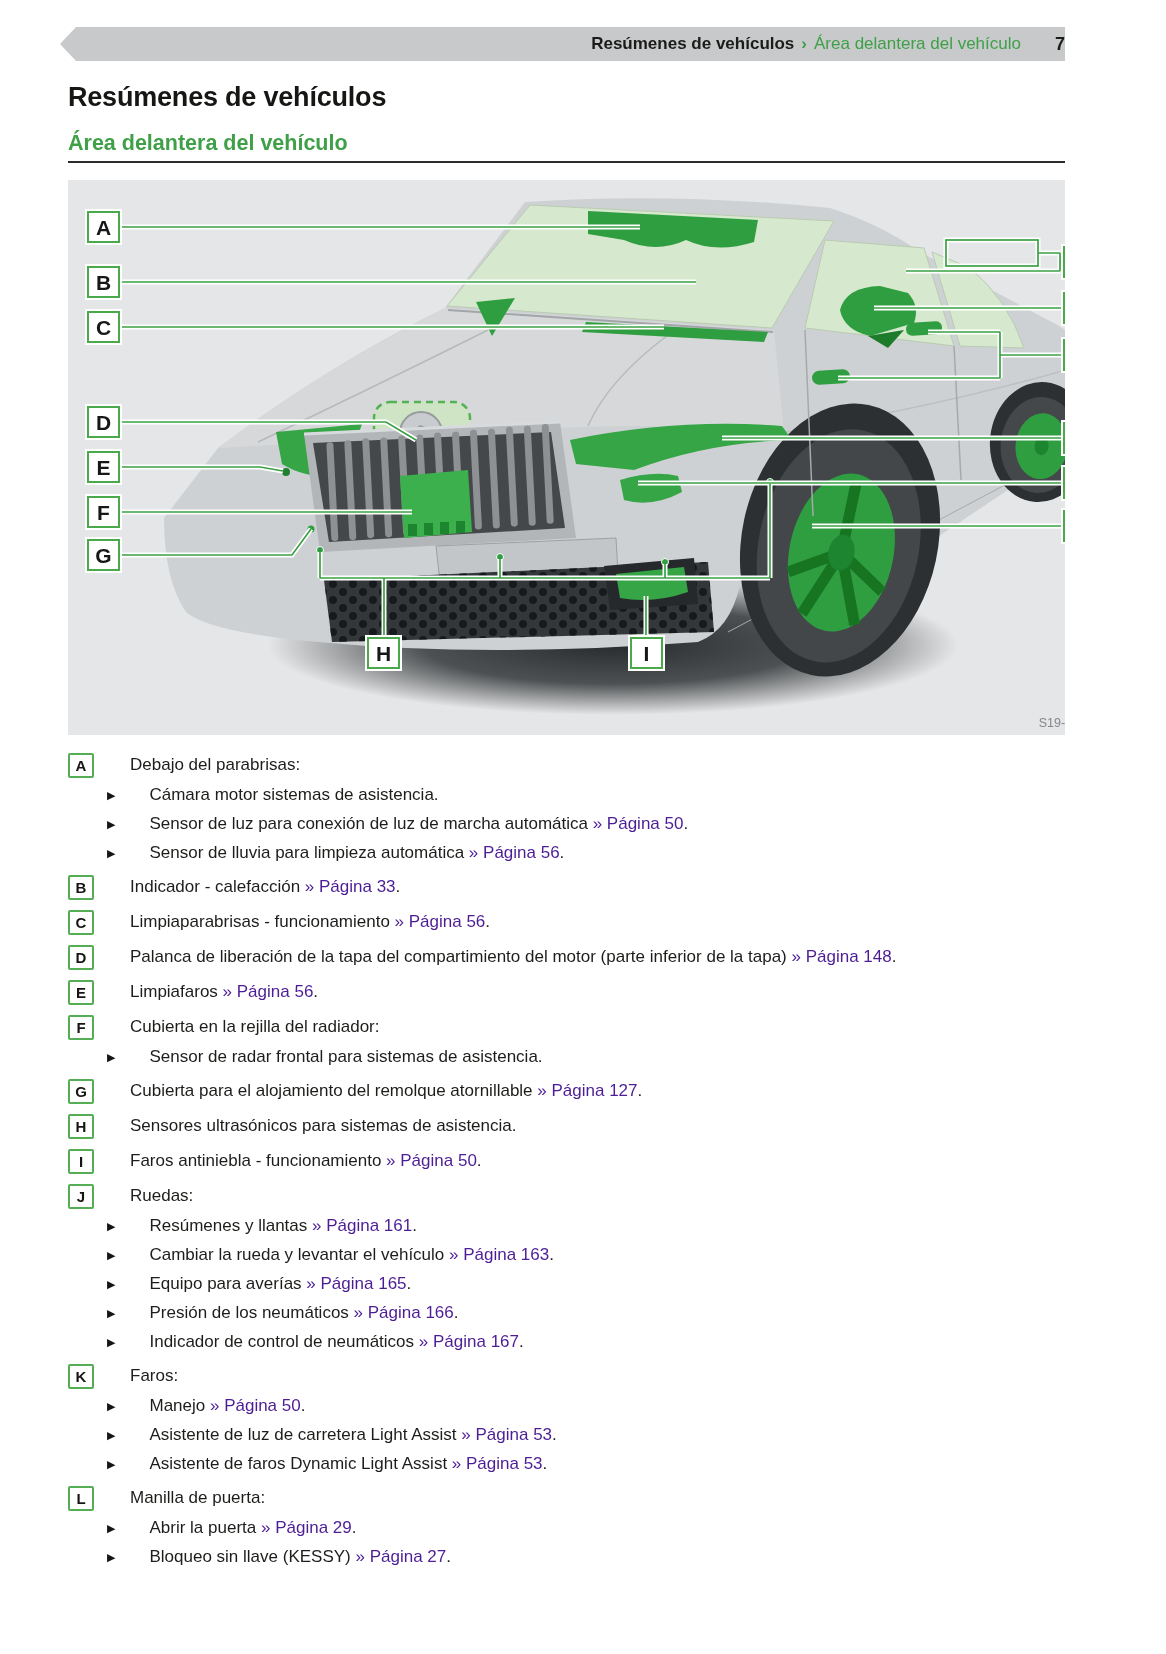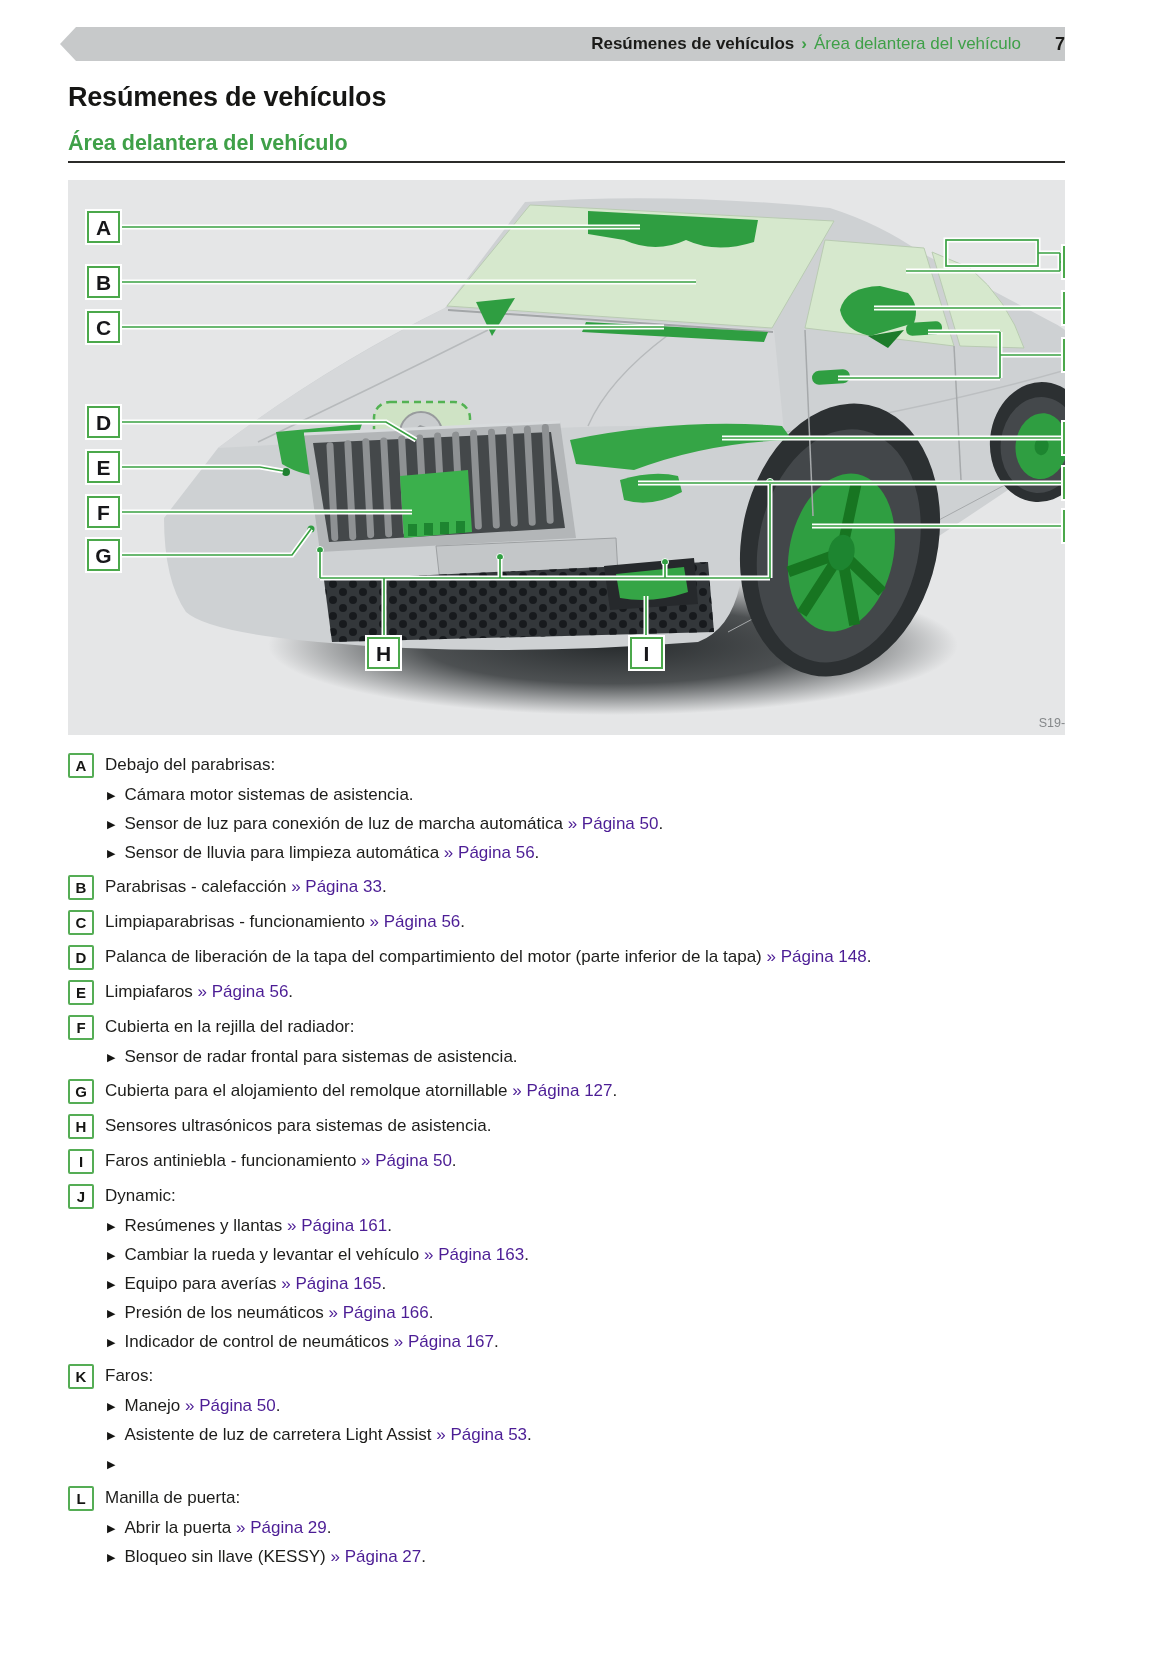--- a/index.html
+++ b/index.html
@@ -32,7 +32,7 @@
   .legend-item{display:flex;align-items:flex-start;margin-top:10px;}
   .legend-key{flex:0 0 auto;width:22px;height:21px;border:2px solid #55ad55;border-radius:2px;background:#fff;
     color:#151513;font-weight:bold;font-size:15px;line-height:21px;text-align:center;margin-right:11px;}
-  .legend-text{line-height:24px;color:#1d1d1b;}
+  .legend-text{line-height:24px;color:#1d1d1b;margin-left:25px;}
   .legend-sub{display:flex;align-items:flex-start;margin-left:39px;margin-top:5px;}
   .bullet{color:#151513;font-size:11px;line-height:24px;margin-right:9px;}
   .page-link{color:#4c1d95;cursor:pointer;}

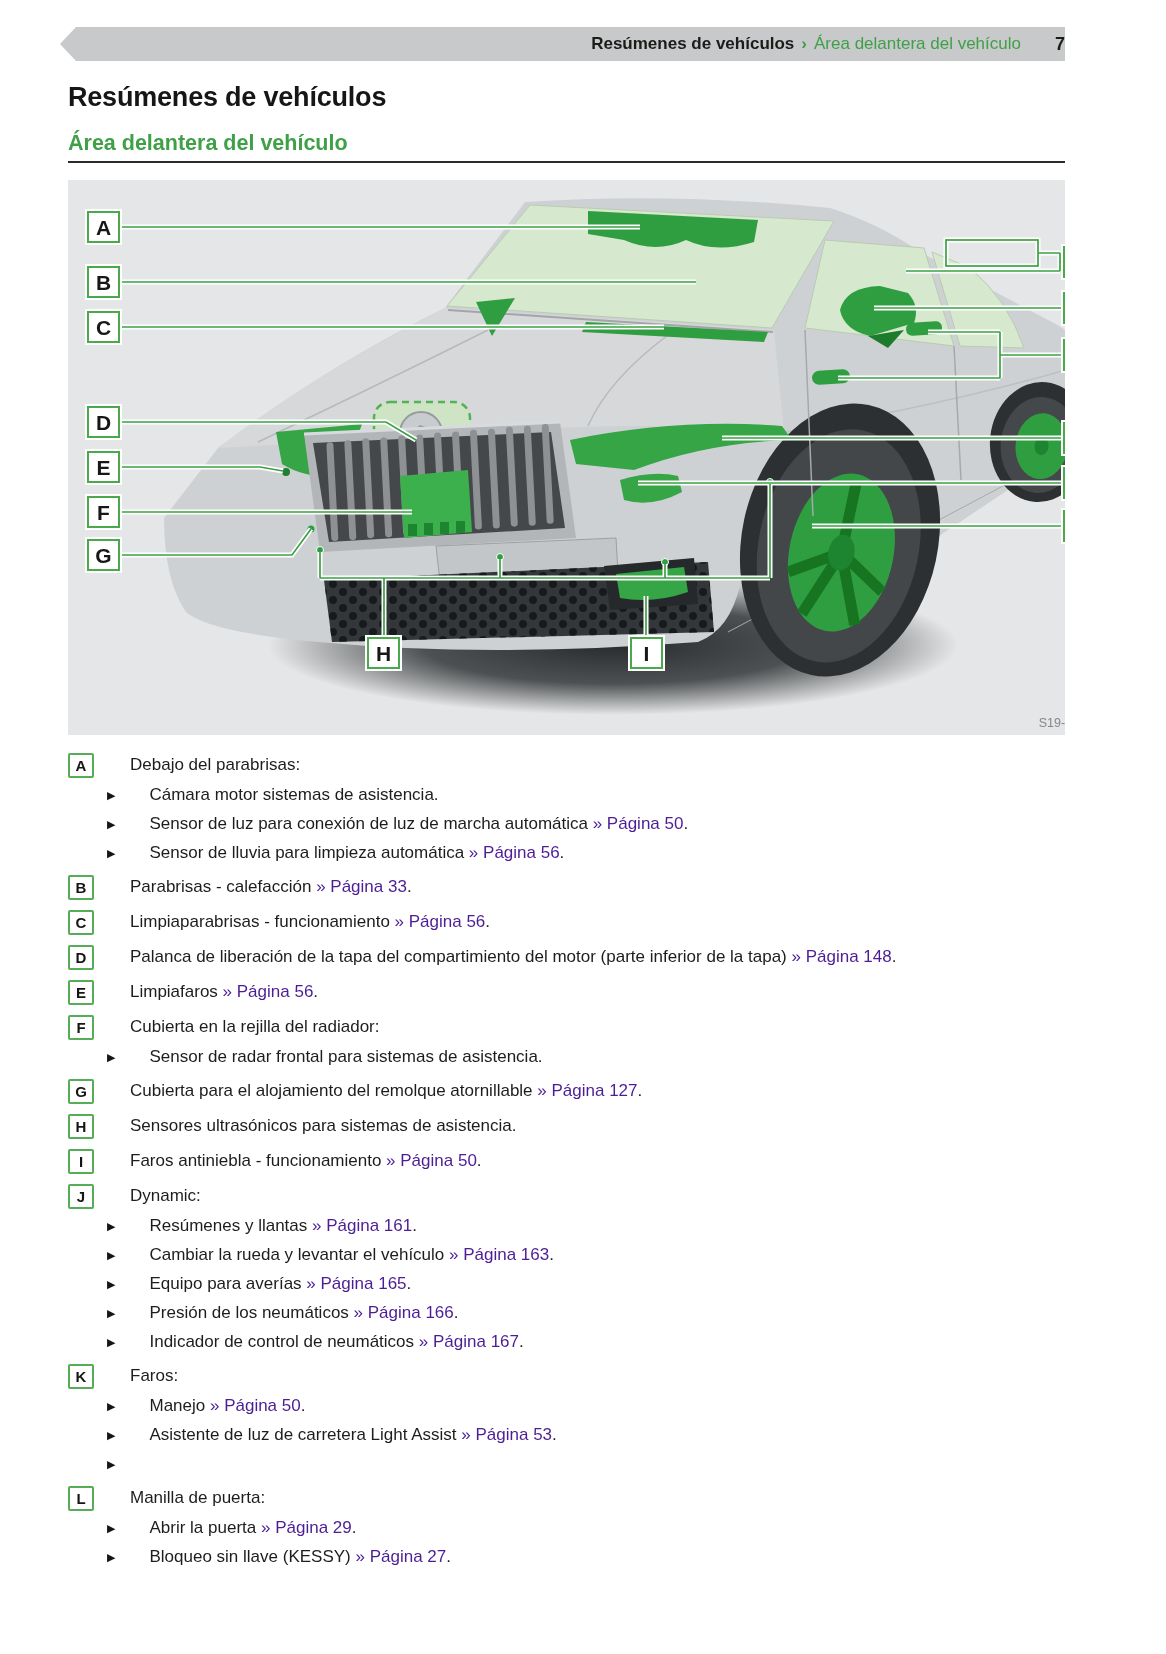--- a/index.html
+++ b/index.html
@@ -272,7 +272,7 @@
       </div>
       <div class="legend-item">
         <span class="legend-key">B</span>
-        <span class="legend-text"><span>Parabrisas - calefacción</span><span class="page-link"> » Página 33</span><span>.</span></span>
+        <span class="legend-text"><span>Indicador - calefacción</span><span class="page-link"> » Página 33</span><span>.</span></span>
       </div>
       <div class="legend-item">
         <span class="legend-key">C</span>

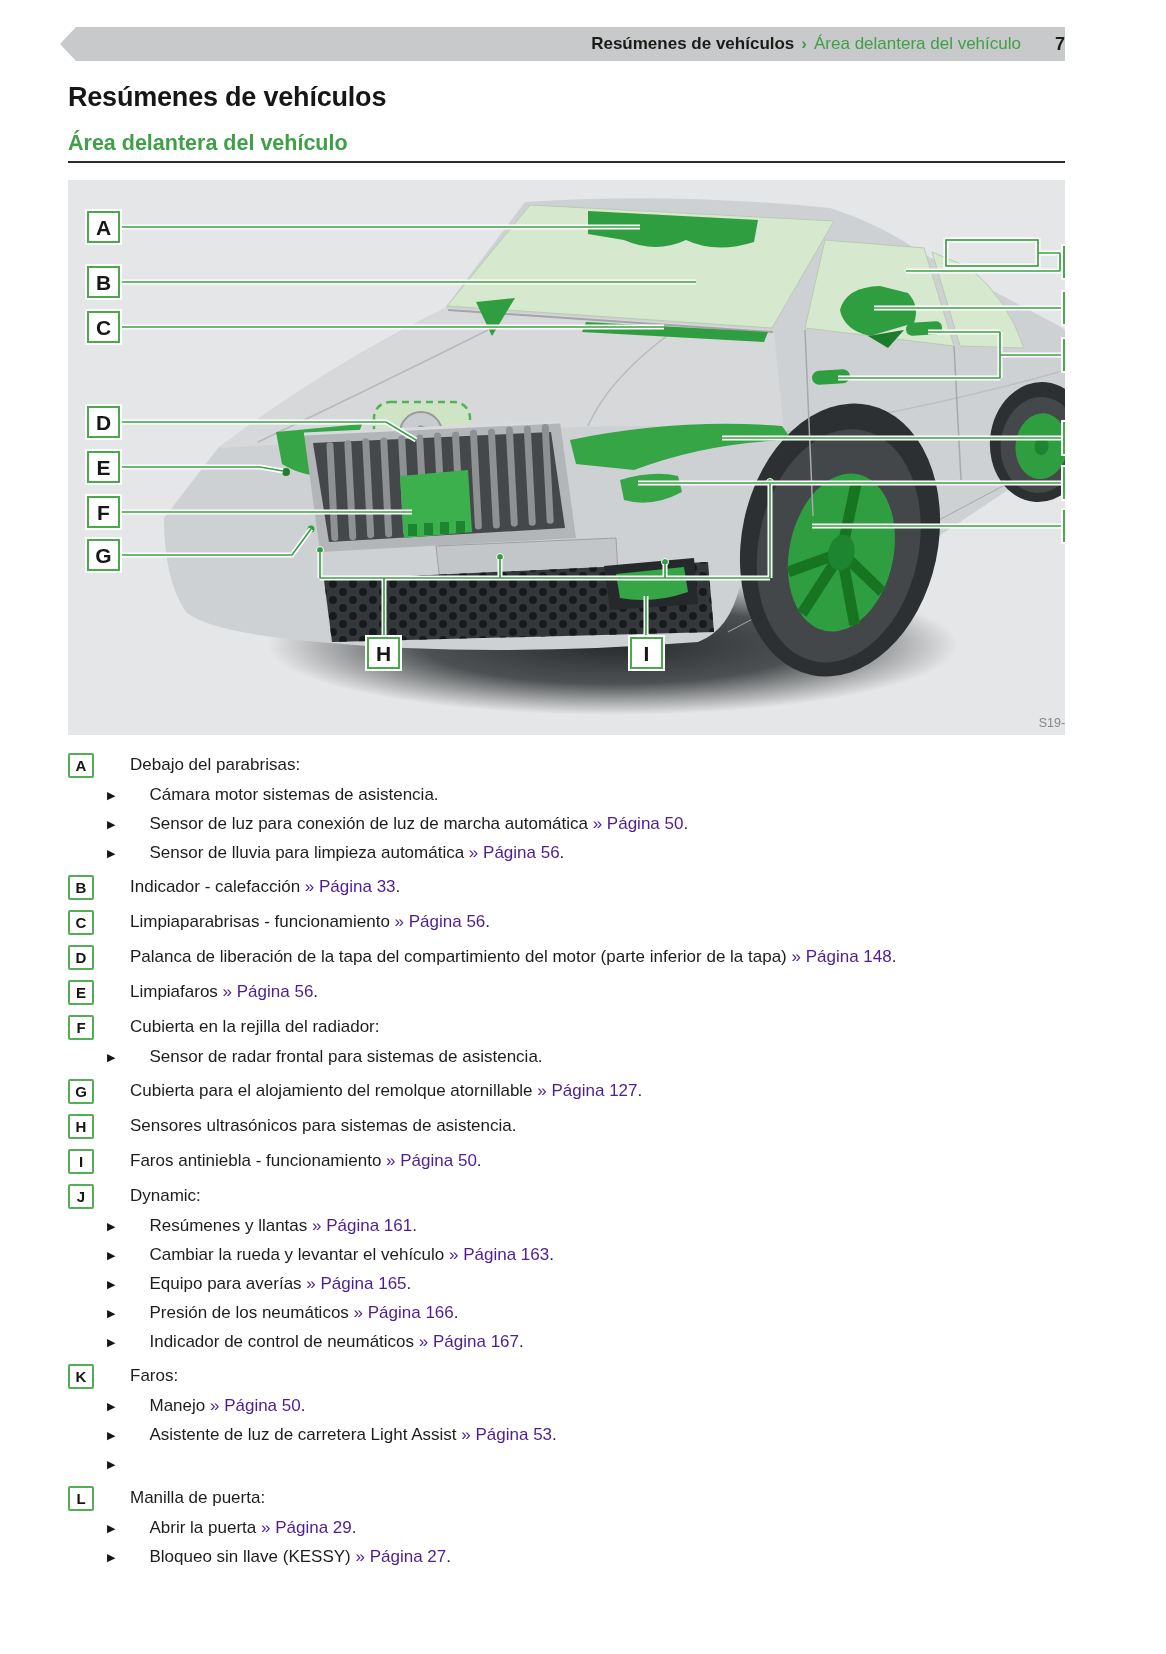--- a/index.html
+++ b/index.html
@@ -308,7 +308,7 @@
       </div>
       <div class="legend-item">
         <span class="legend-key">J</span>
-        <span class="legend-text"><span>Dynamic:</span></span>
+        <span class="legend-text"><span>Ruedas:</span></span>
       </div>
       <div class="legend-sub">
         <span class="bullet">▶</span>

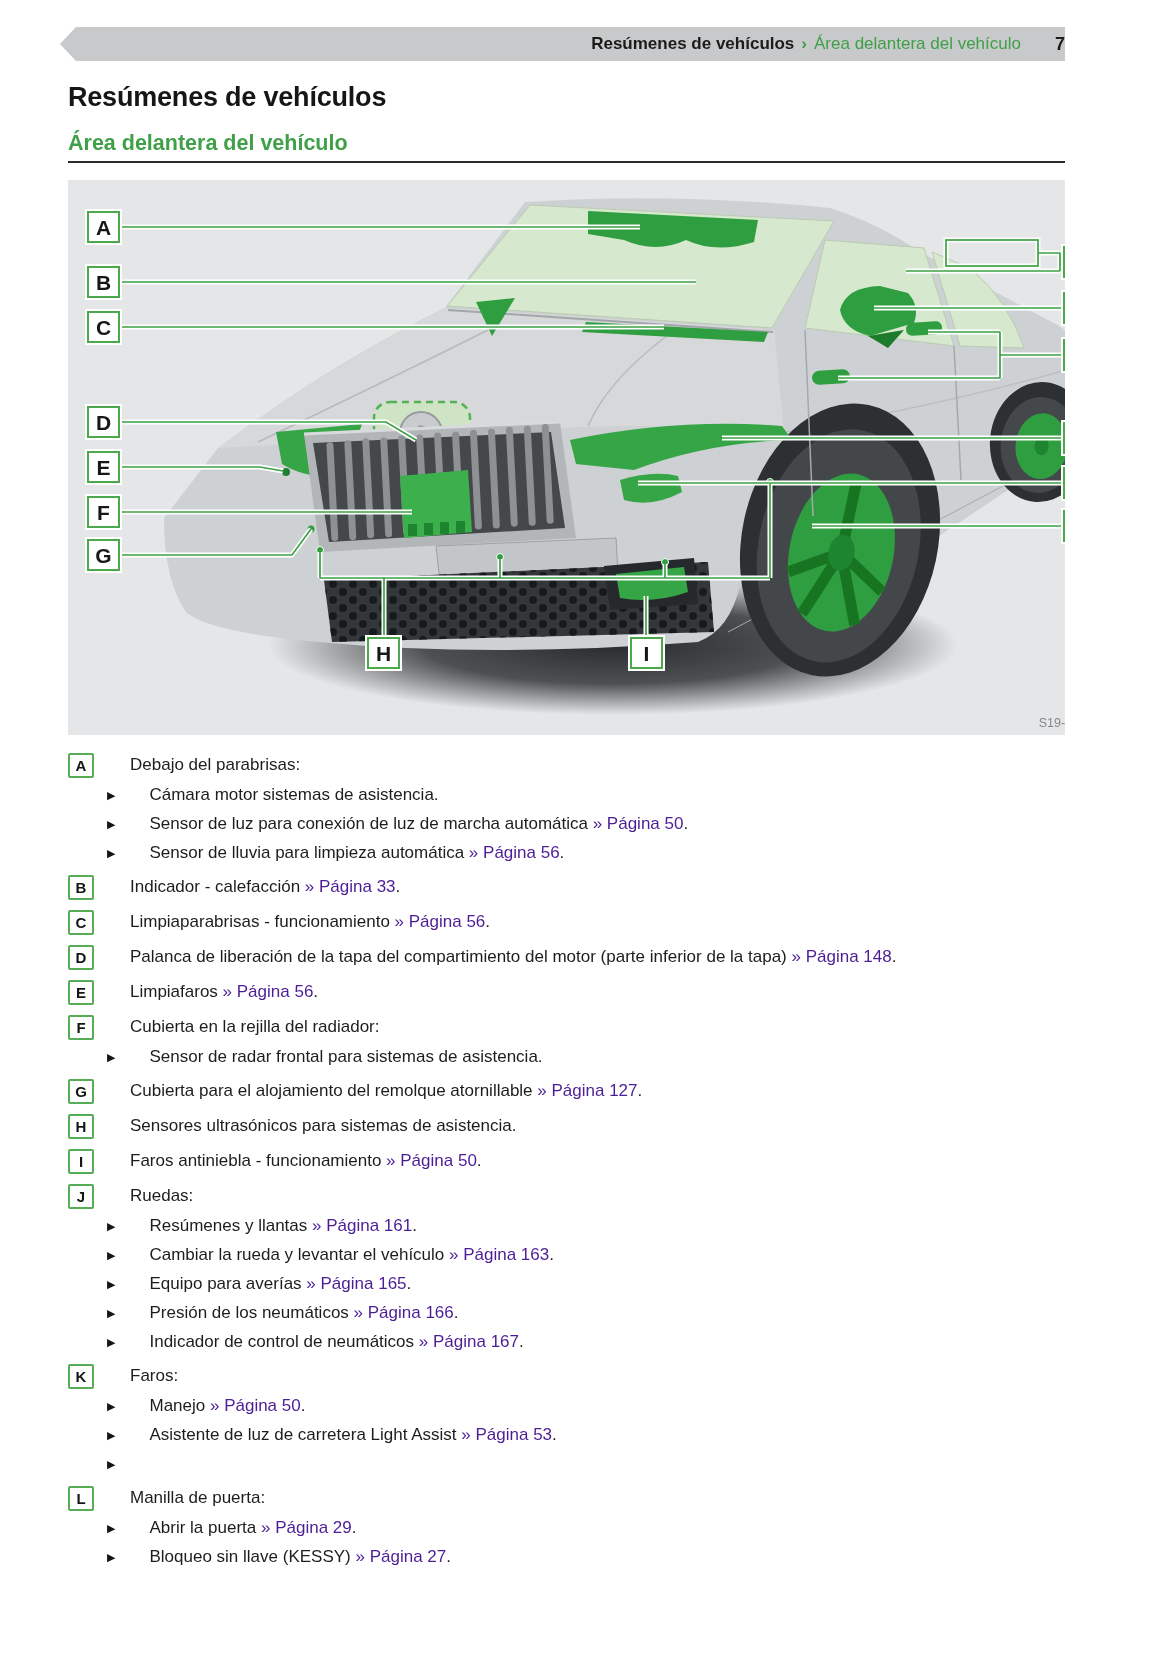--- a/index.html
+++ b/index.html
@@ -344,6 +344,7 @@
       </div>
       <div class="legend-sub">
         <span class="bullet">▶</span>
+        <span class="legend-text"><span>Asistente de faros Dynamic Light Assist</span><span class="page-link"> » Página 53</span><span>.</span></span>
       </div>
       <div class="legend-item">
         <span class="legend-key">L</span>

